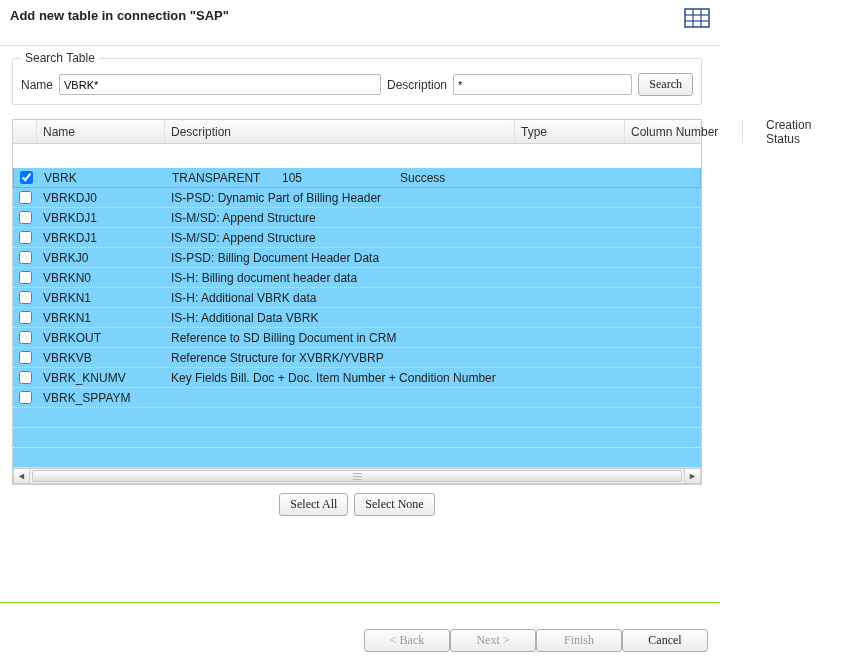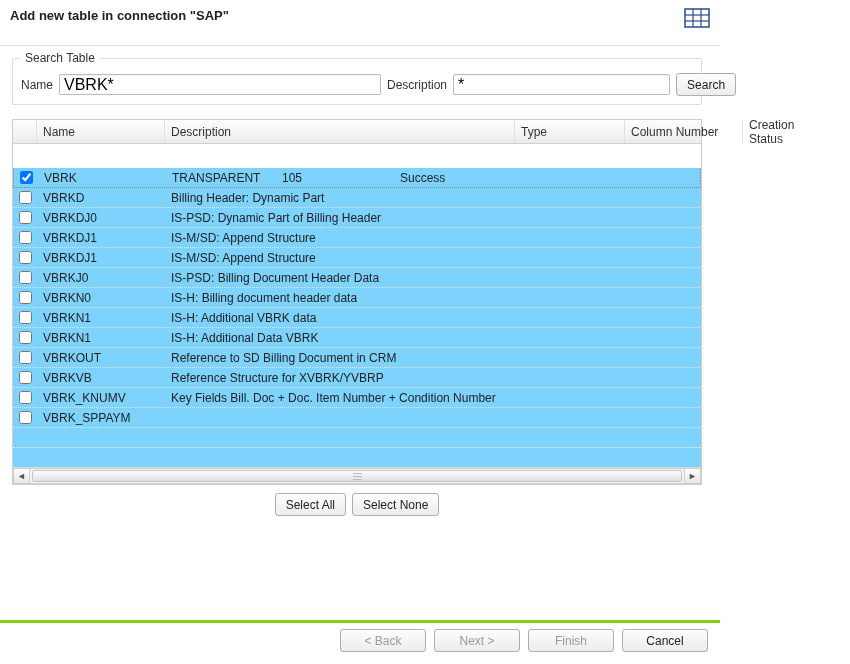--- a/index.html
+++ b/index.html
@@ -74,7 +74,7 @@
     background: #fff;
     padding: 0 4px;
     font-family: inherit;
-    font-size: 16px;
+    font-size: 11px;
     box-shadow: inset 0 1px 0 rgba(0,0,0,0.04);
   }
   #name-input { flex: 0 0 322px; }

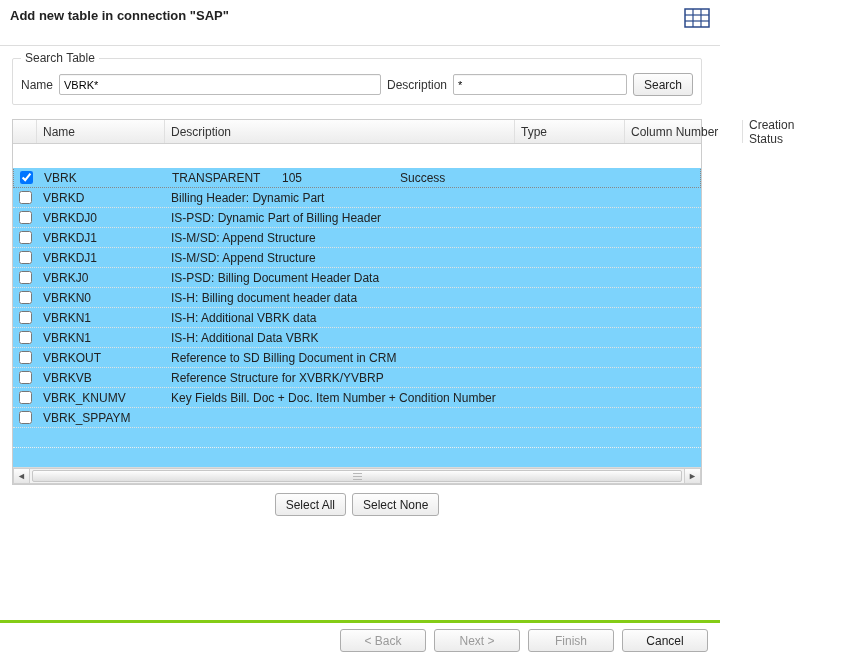--- a/index.html
+++ b/index.html
@@ -86,7 +86,7 @@
     border-radius: 3px;
     background: linear-gradient(#fdfdfd, #ececec);
     color: #222;
-    font-family: Liberation Sans, sans-serif;
+    font-family: Liberation Serif, serif;
     font-size: 12px;
     cursor: pointer;
   }

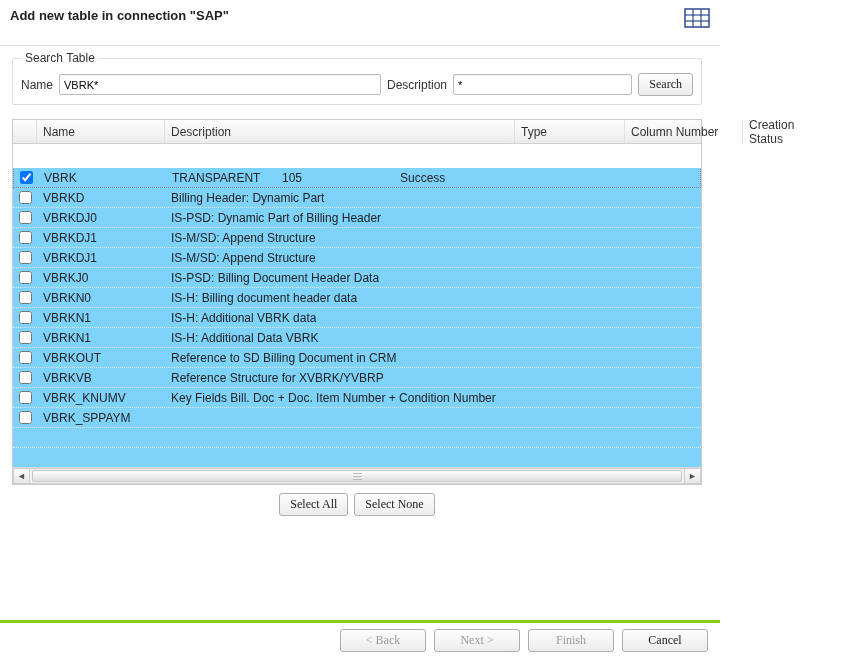--- a/index.html
+++ b/index.html
@@ -119,7 +119,7 @@
     display: flex;
     align-items: center;
   }
-  .th:last-child { border-right: none; }
+  .th:last-child { border-right: none; margin-left: 17px; }
   .col-check { width: 24px; flex: 0 0 24px; padding: 0 4px; justify-content: center; }
   .col-name  { width: 128px; flex: 0 0 128px; }
   .col-desc  { width: 350px; flex: 0 0 350px; }

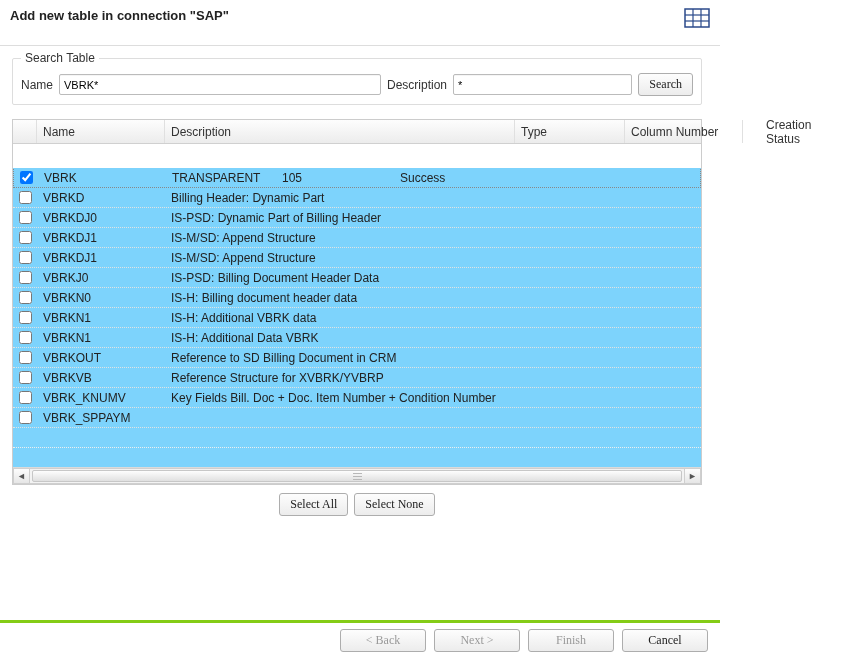--- a/index.html
+++ b/index.html
@@ -268,16 +268,6 @@
             <div class="td col-check">
               <input type="checkbox" style="">
             </div>
-            <div class="td col-name">VBRKD</div>
-            <div class="td col-desc">Billing Header: Dynamic Part</div>
-            <div class="td col-type"></div>
-            <div class="td col-colno"></div>
-            <div class="td col-cstat"></div>
-          </div>
-          <div class="trow">
-            <div class="td col-check">
-              <input type="checkbox" style="">
-            </div>
             <div class="td col-name">VBRKDJ0</div>
             <div class="td col-desc">IS-PSD: Dynamic Part of Billing Header</div>
             <div class="td col-type"></div>

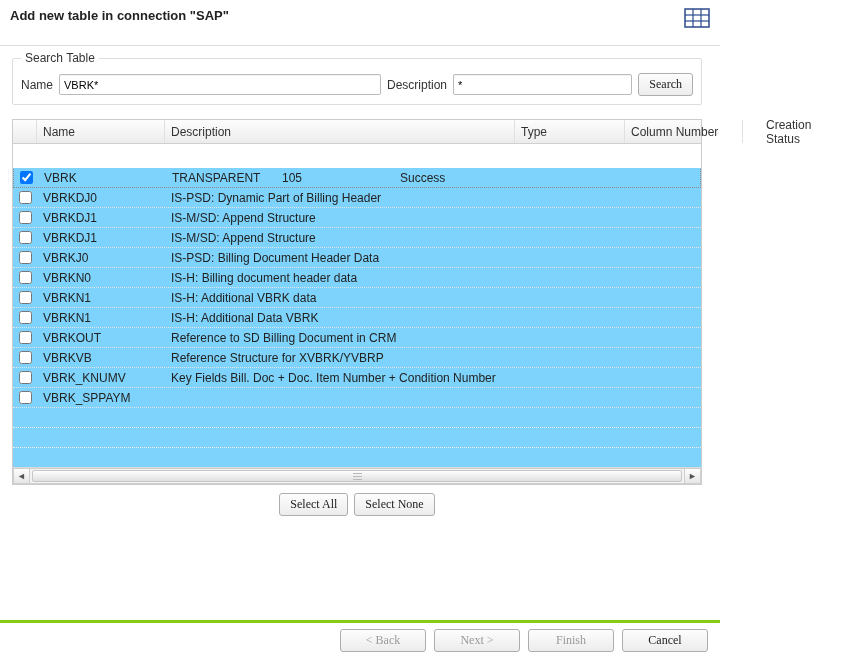--- a/index.html
+++ b/index.html
@@ -204,11 +204,10 @@
 
   .footer {
     margin-top: auto;
-    border-top: 3px solid #84cc16;
-    padding: 6px 12px 12px 0;
+    border-top: 1px solid #84cc16;
+    padding: 26px 12px 12px 0;
     display: flex;
     justify-content: flex-end;
-    gap: 8px;
   }
 </style>
 </head>

